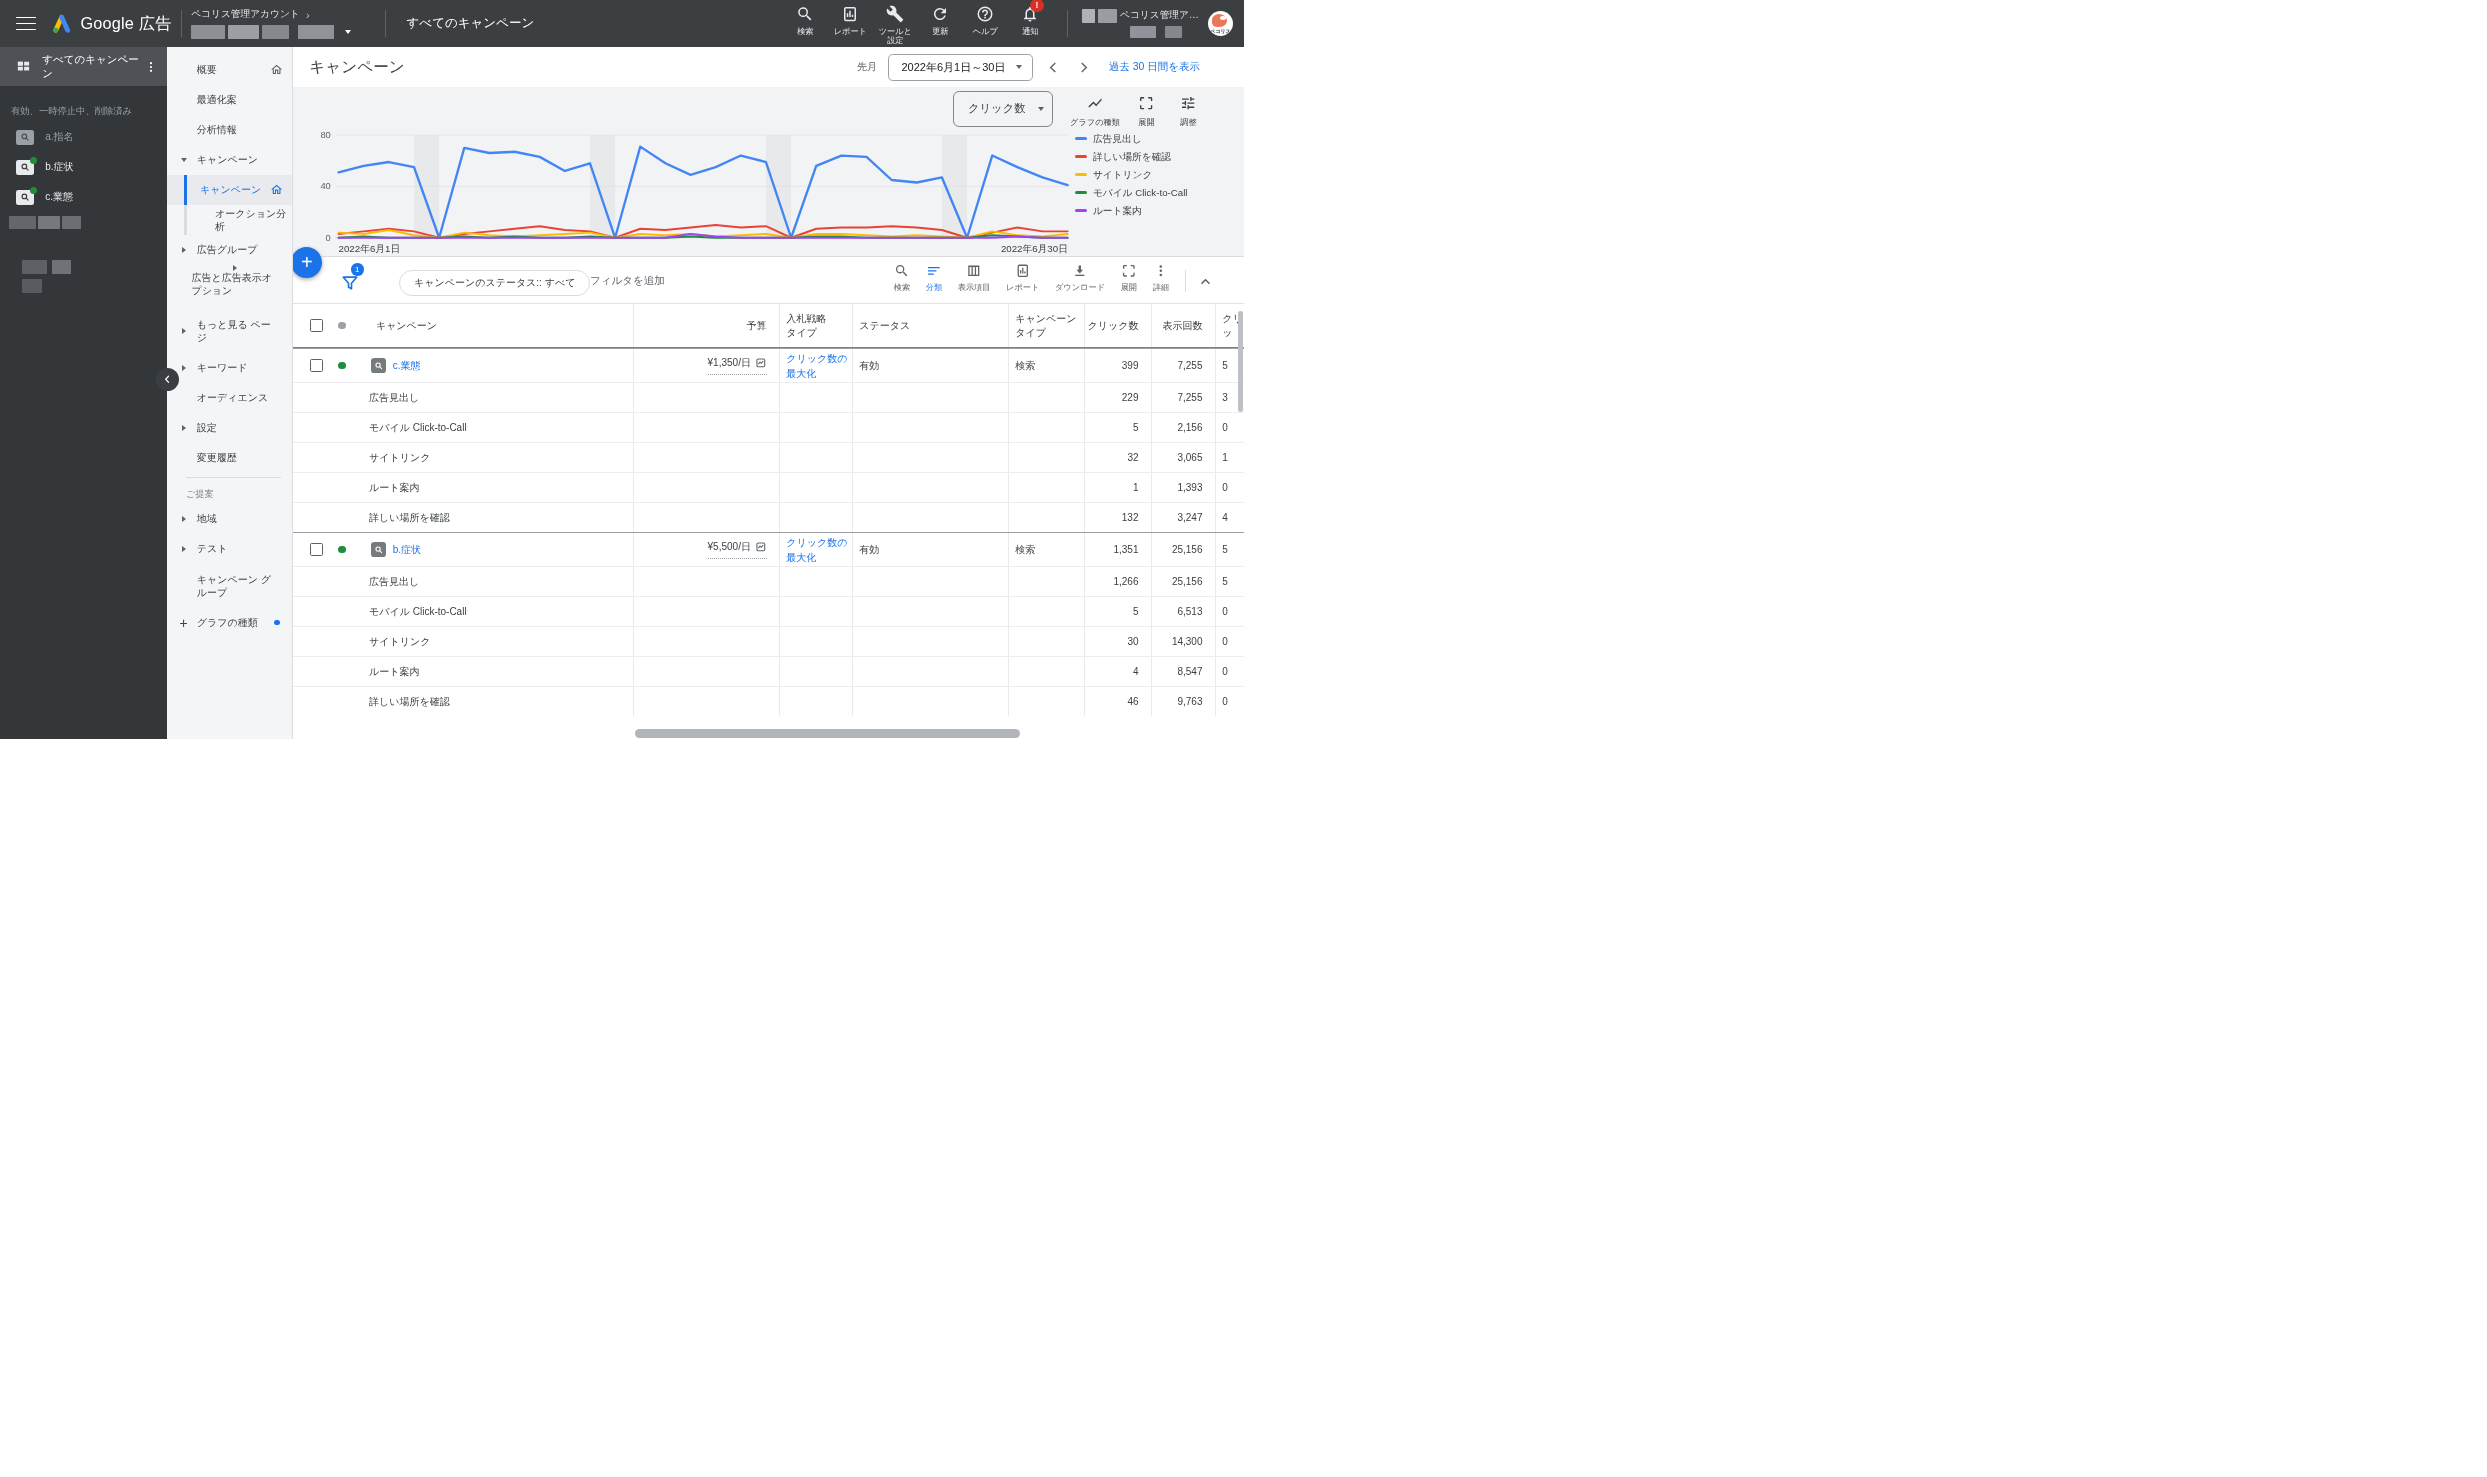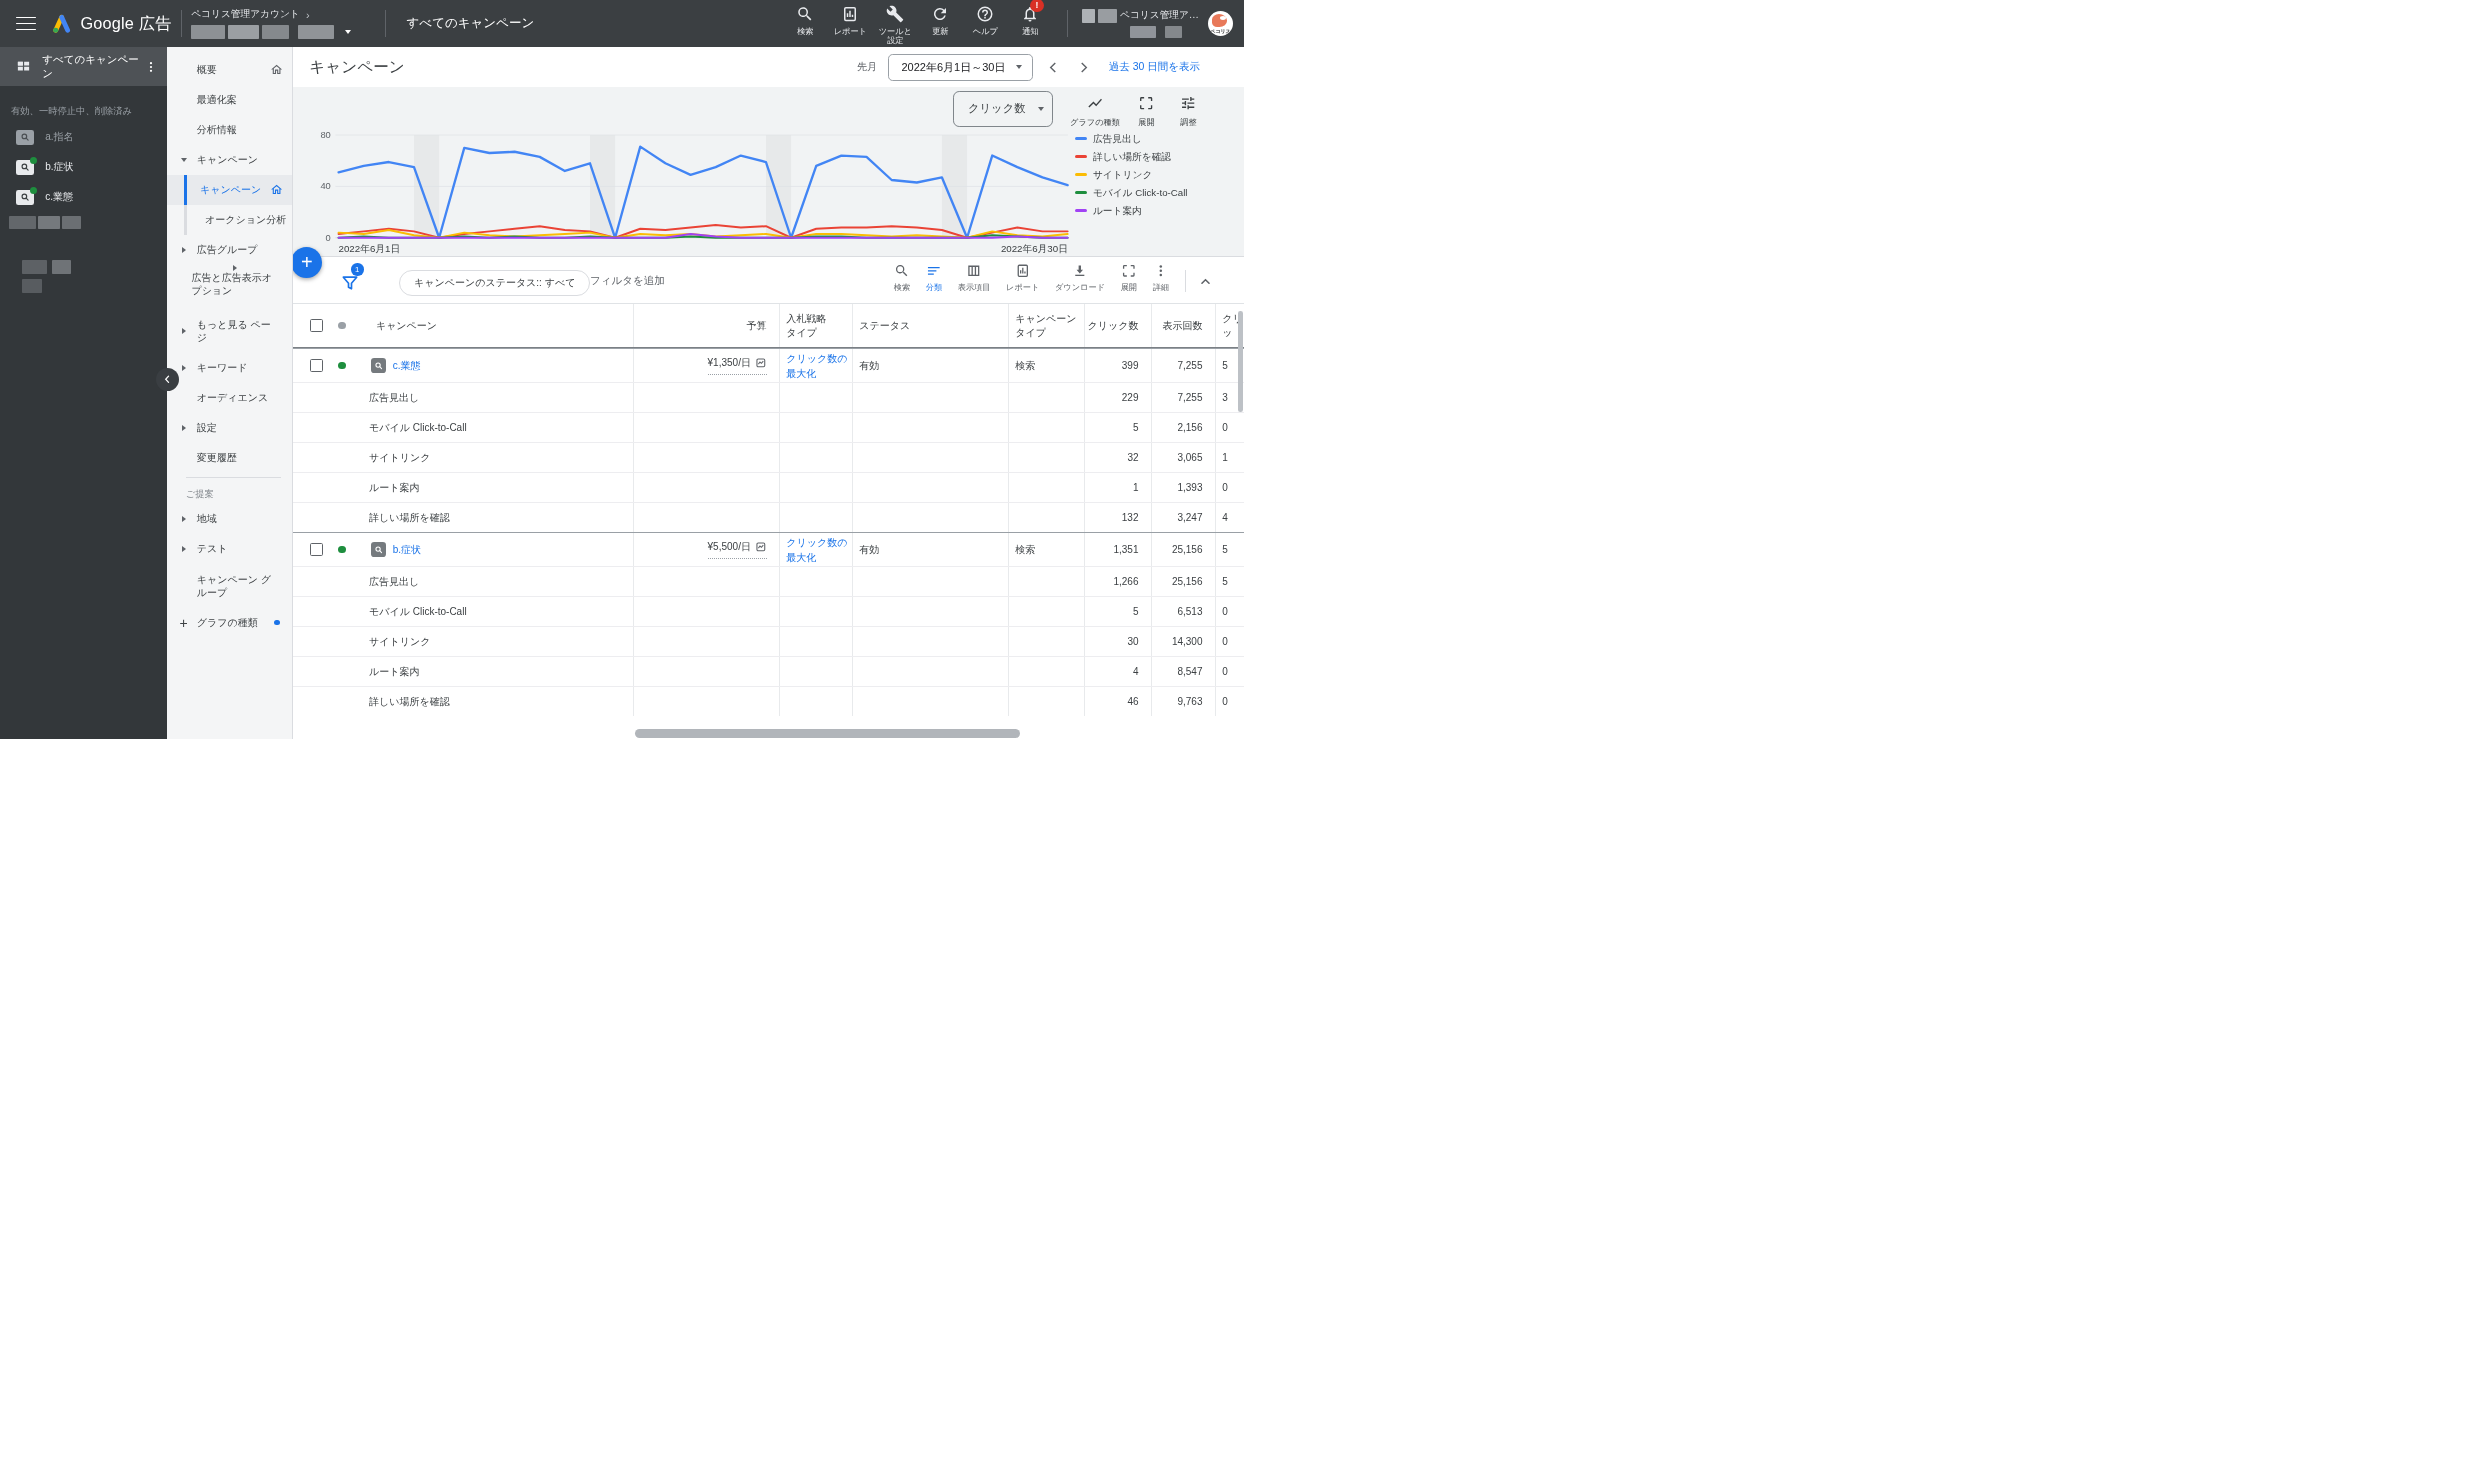--- a/index.html
+++ b/index.html
@@ -355,7 +355,7 @@
       <div class="dr-item" style="height: 30px;">
         <span class="guide"></span>
         <span class="arr"></span>
-        <span class="dr-label" style="margin-left: 16px;">オークション分析</span>
+        <span class="dr-label" style="margin-left: 26px;">オークション分析</span>
       </div>
       <div class="dr-item" style="height: 30px;">
         <span class="arr">

